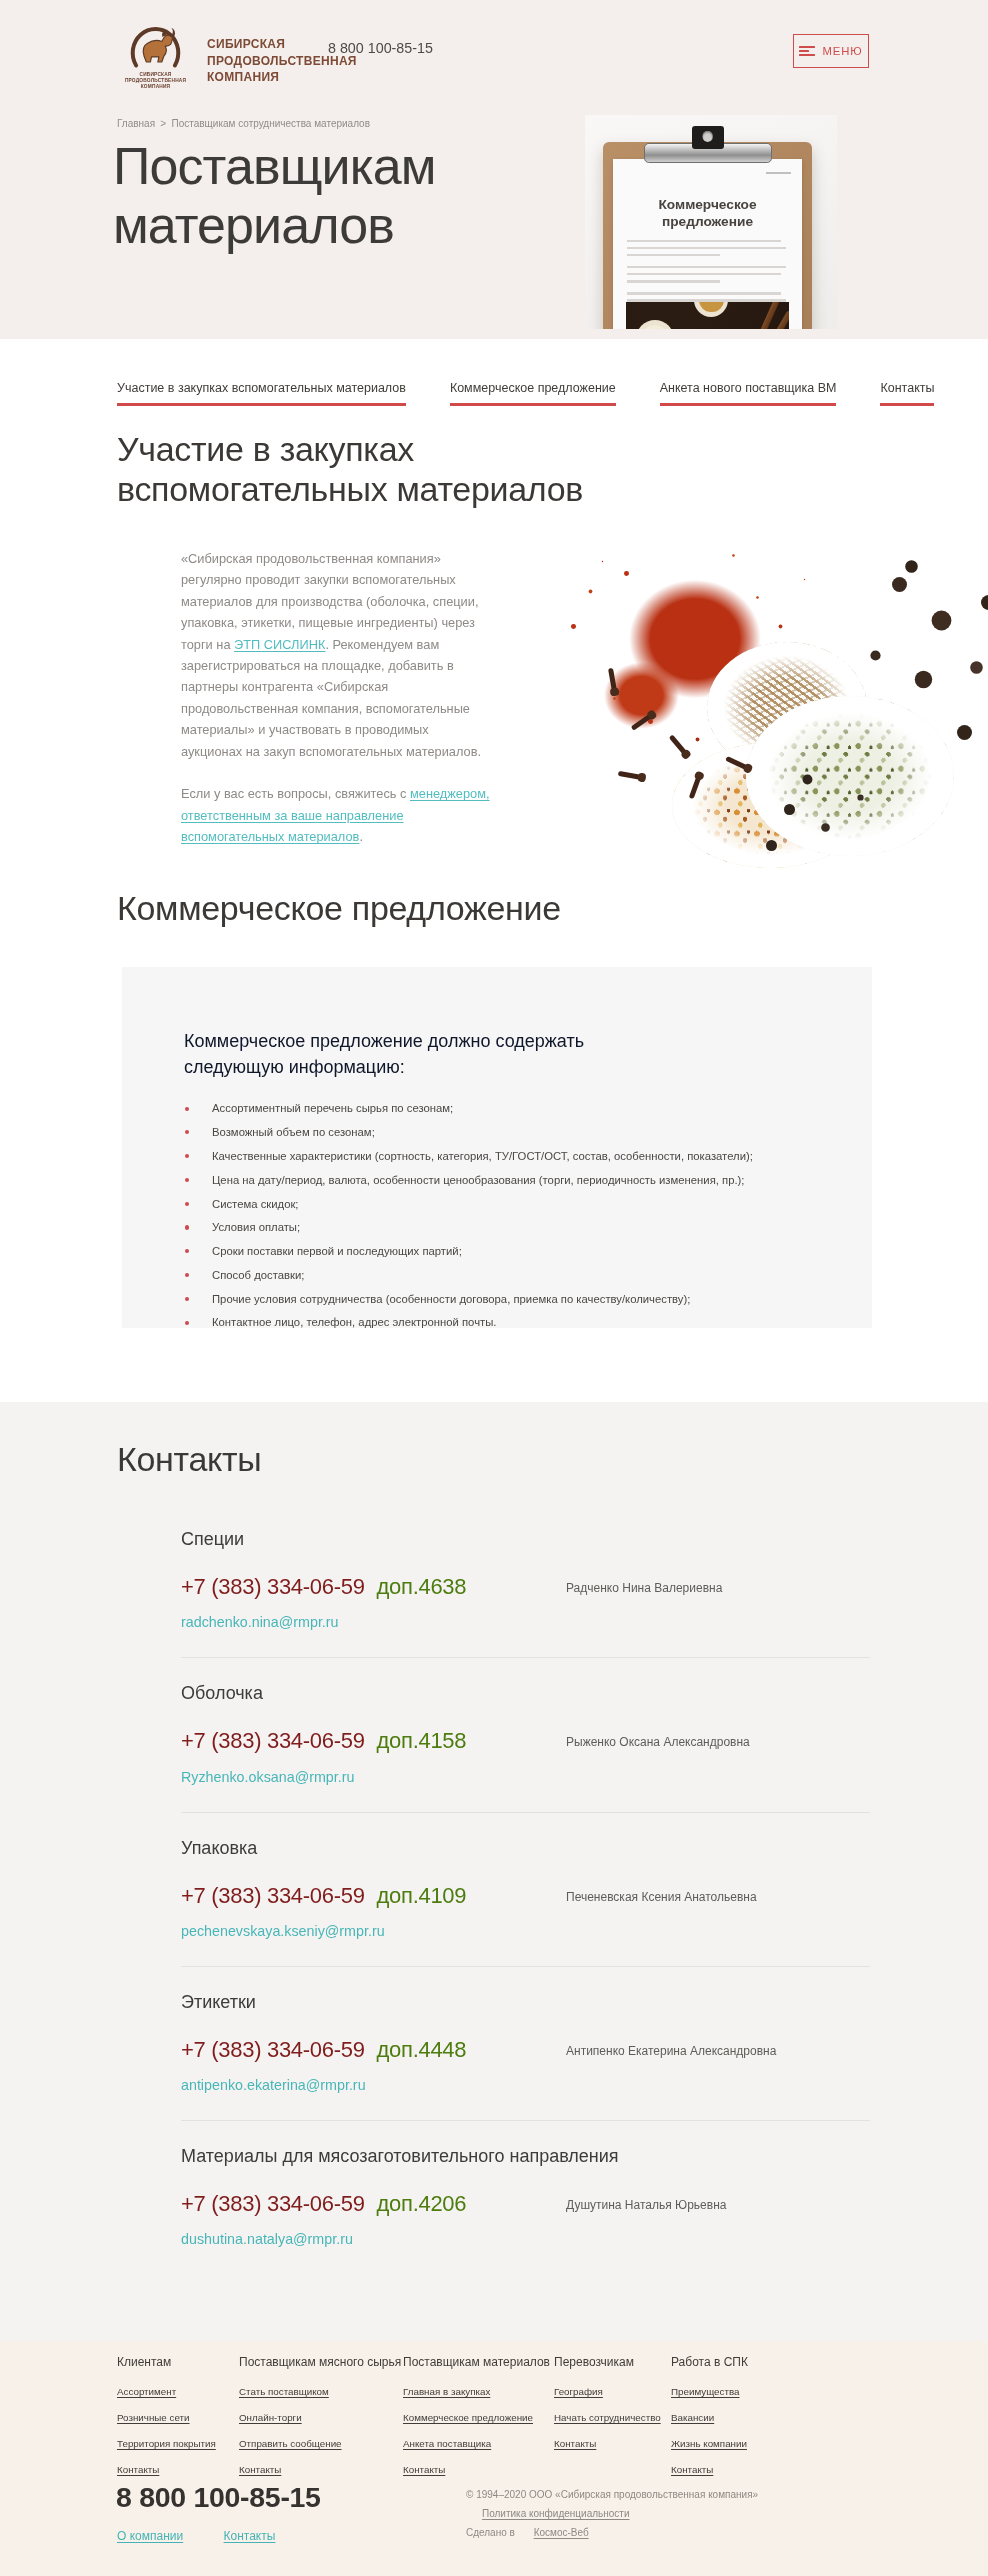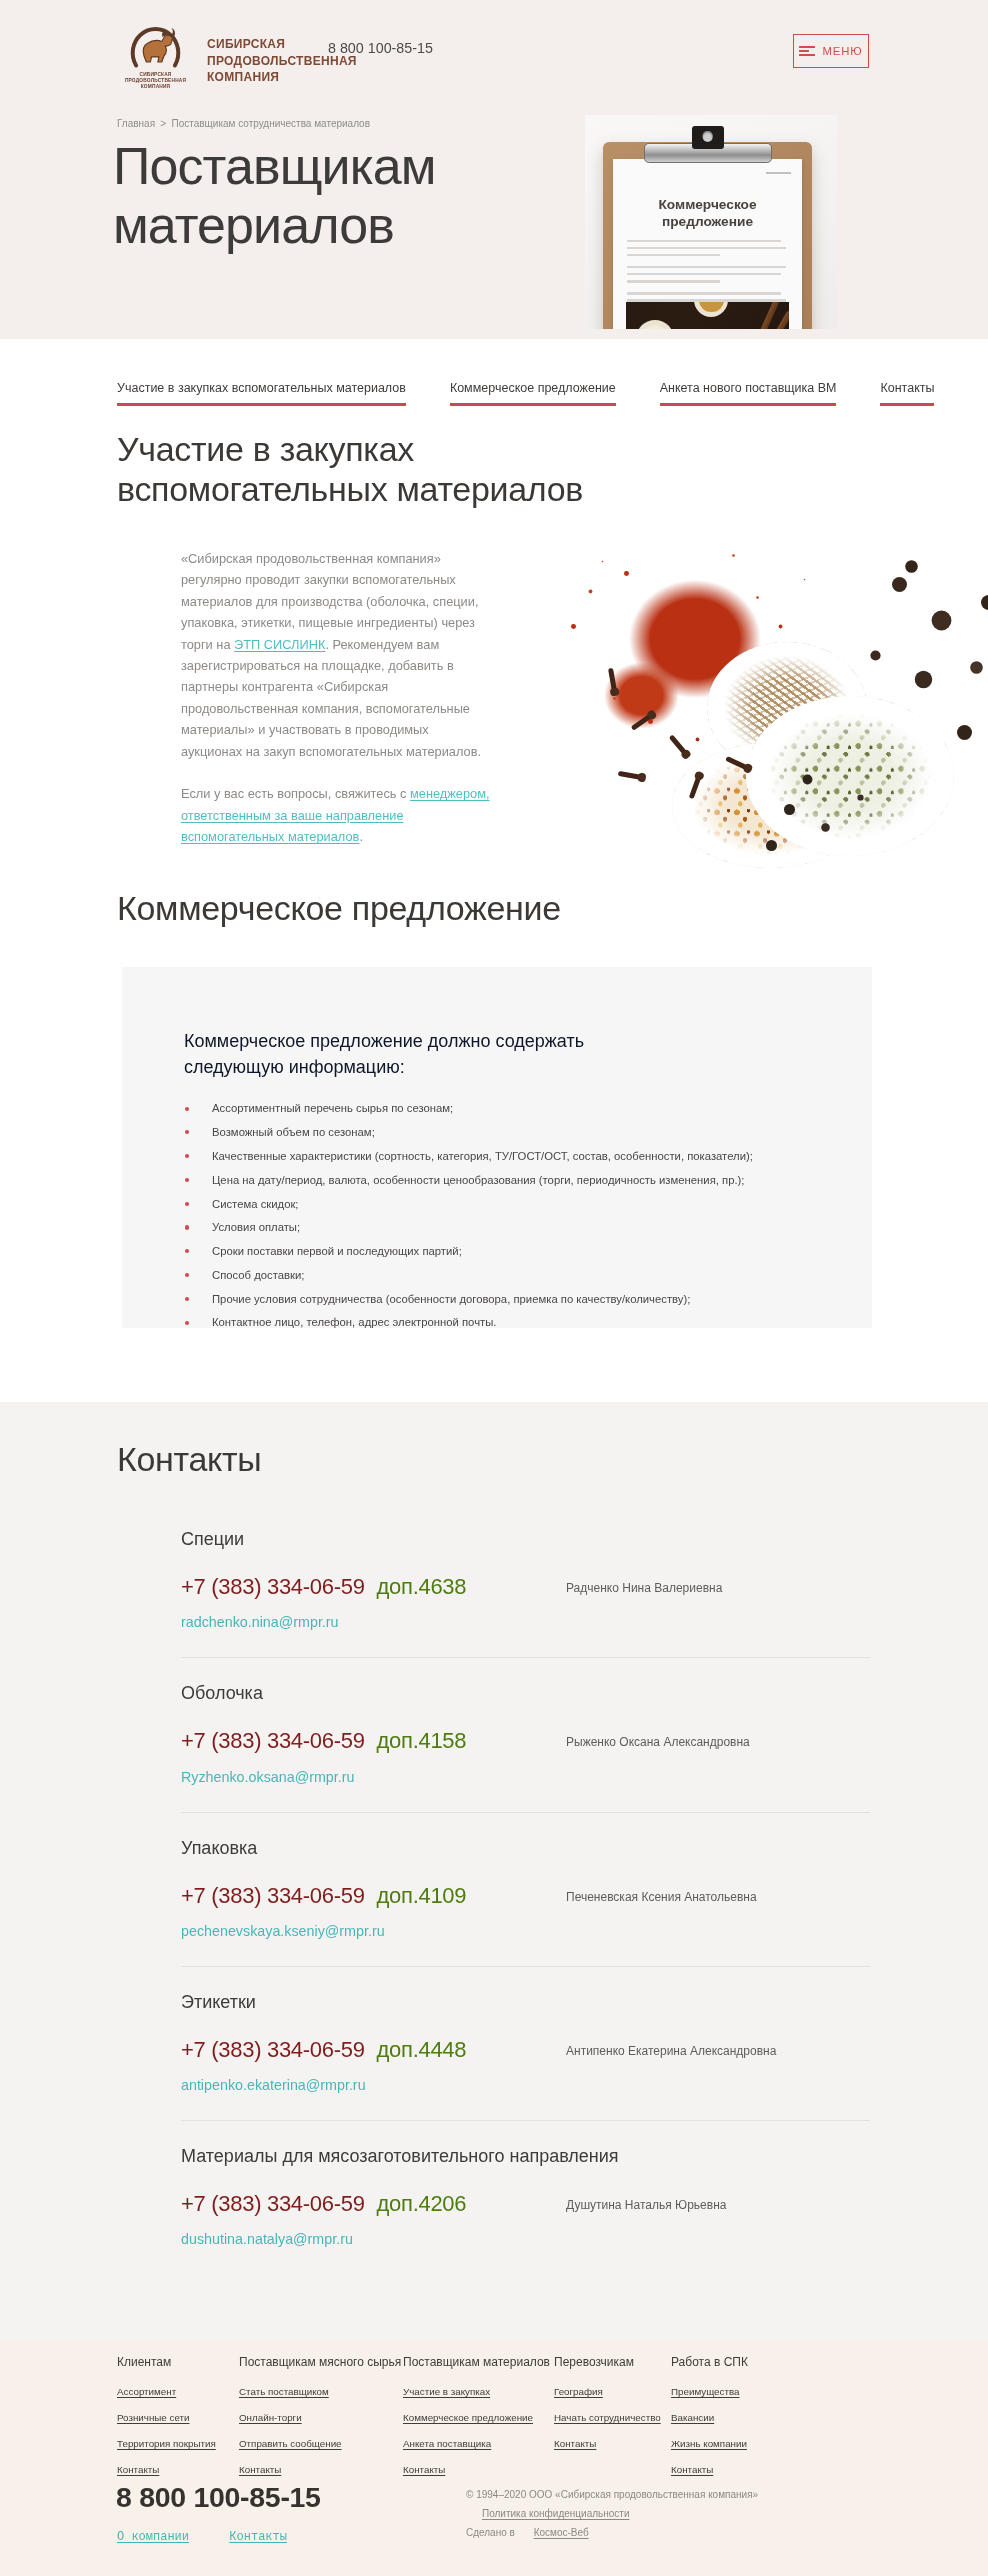--- a/index.html
+++ b/index.html
@@ -281,7 +281,7 @@
   </div>
   <div class="fcol fcol-3">
     <h3>Поставщикам материалов</h3>
-    <a>Участие в закупках</a>
+    <a>Главная в закупках</a>
     <a>Коммерческое предложение</a>
     <a>Анкета поставщика</a>
     <a>Контакты</a>

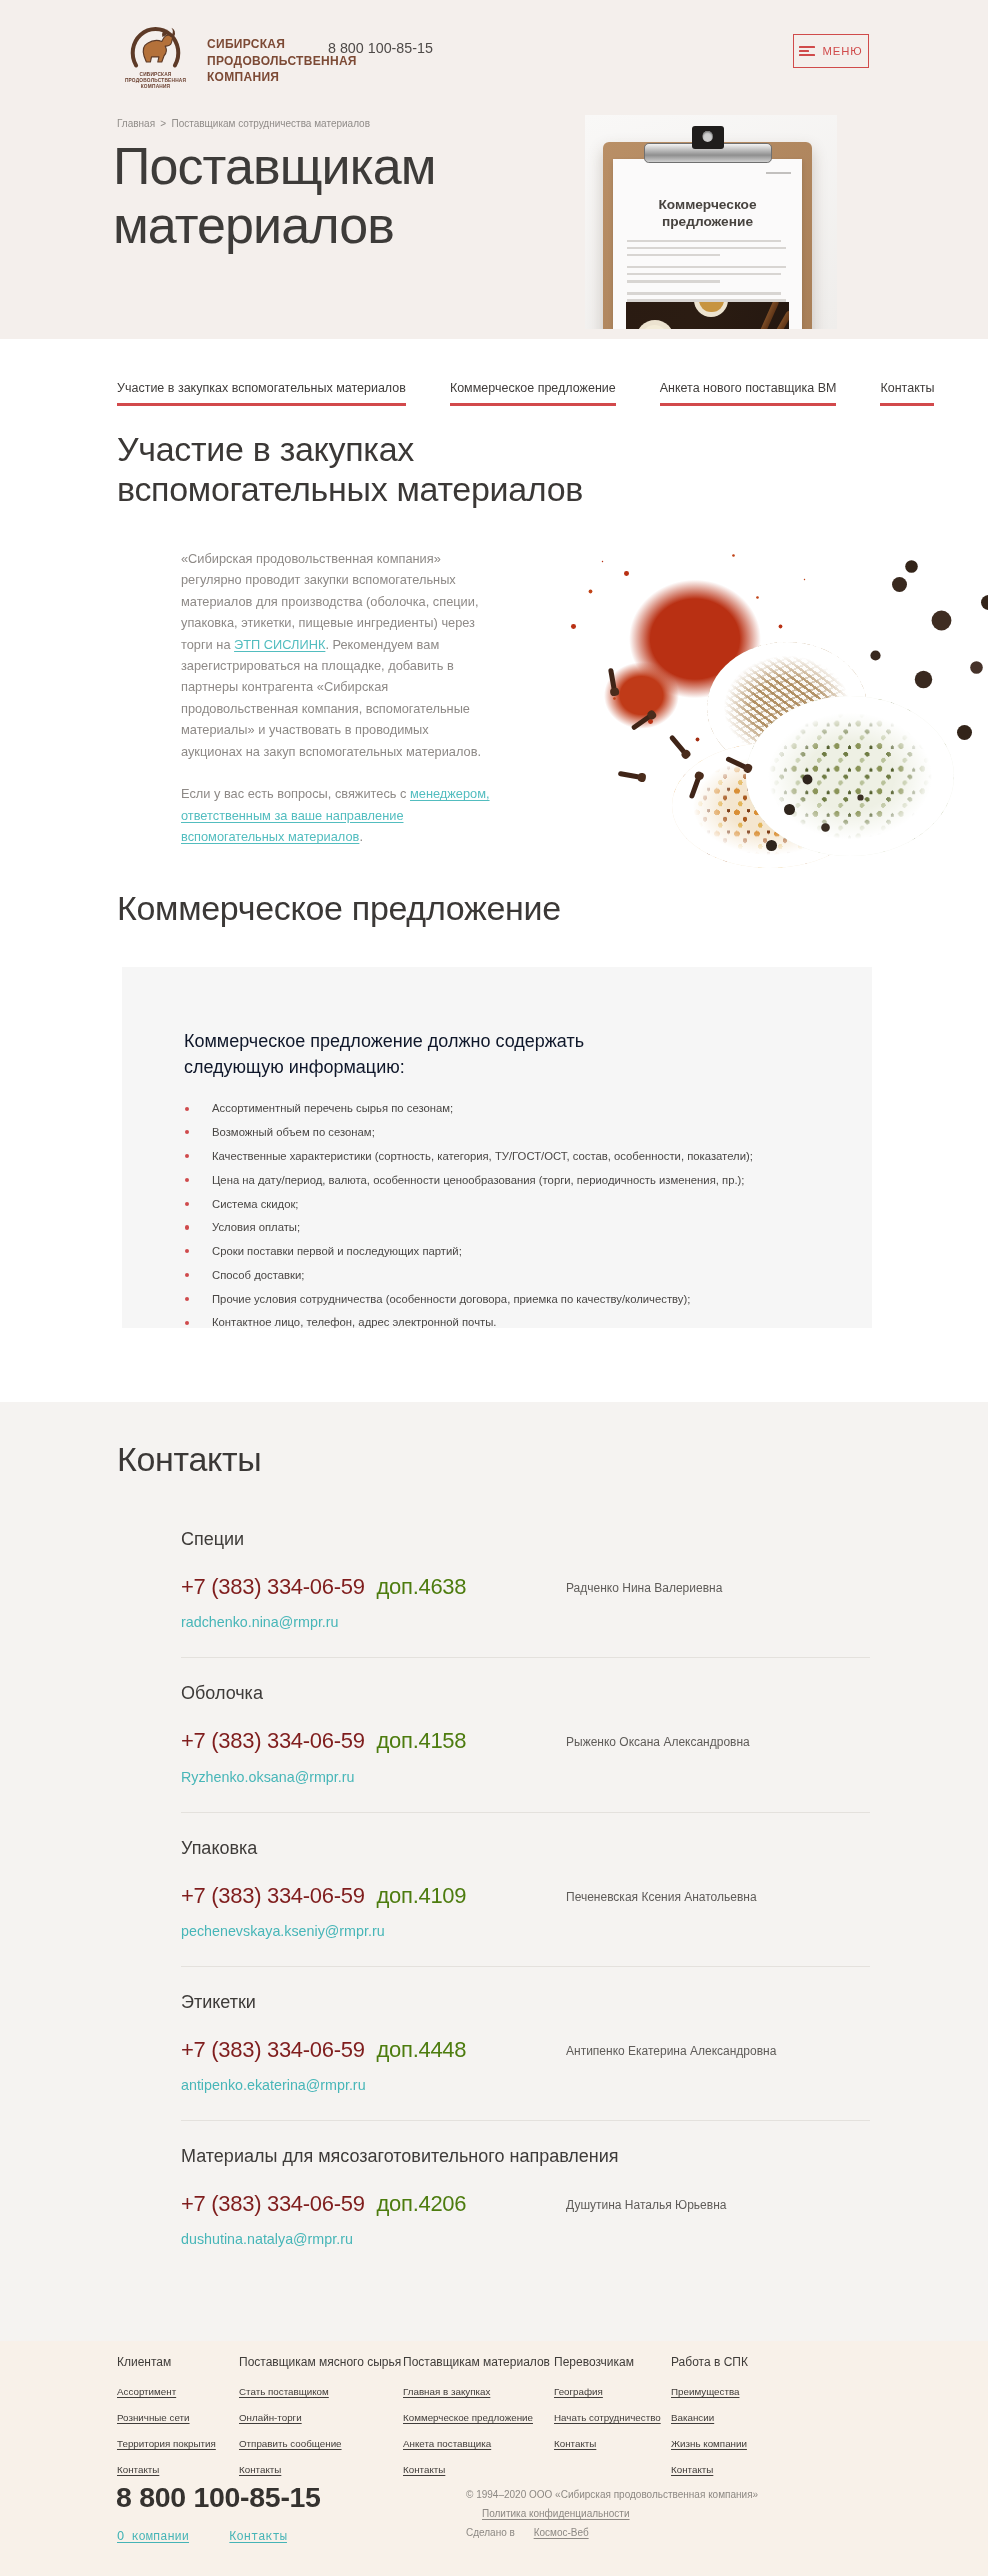--- a/index.html
+++ b/index.html
@@ -99,7 +99,7 @@
   .fcol a { display:block; font-size:9.8px; color:#403d3a; text-decoration:underline; text-underline-offset:1.8px; text-decoration-thickness:0.6px; margin-bottom:15px; }
   .f-phone { position:absolute; left:116px; top:140px; font-size:28.5px; font-weight:700; letter-spacing:-0.3px; color:#35322f; }
   .f-links { position:absolute; left:117px; top:188px; font-size:12px; }
-  .f-links a { color:#45b4b6; text-decoration:underline; text-underline-offset:2.4px; margin-right:37px;font-family:Liberation Mono, monospace; }
+  .f-links a { color:#45b4b6; text-decoration:underline; text-underline-offset:2.4px; margin-right:37px; }
   .f-meta { position:absolute; left:466px; top:144px; font-size:10px; line-height:19px; color:#8d8984; }
   .f-meta a { text-decoration:underline; text-underline-offset:1.8px; color:#8d8984;margin-left:16px; }
 </style>

